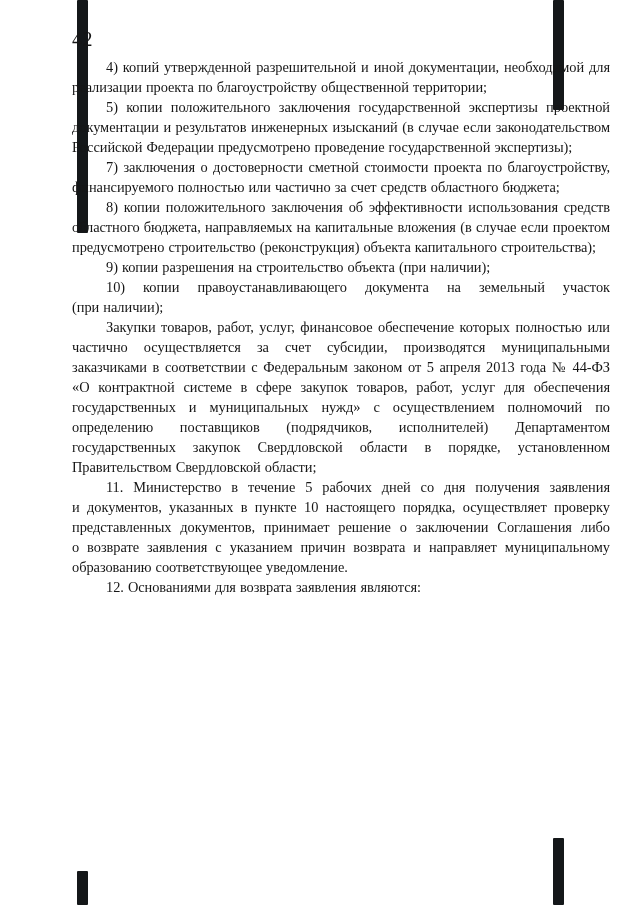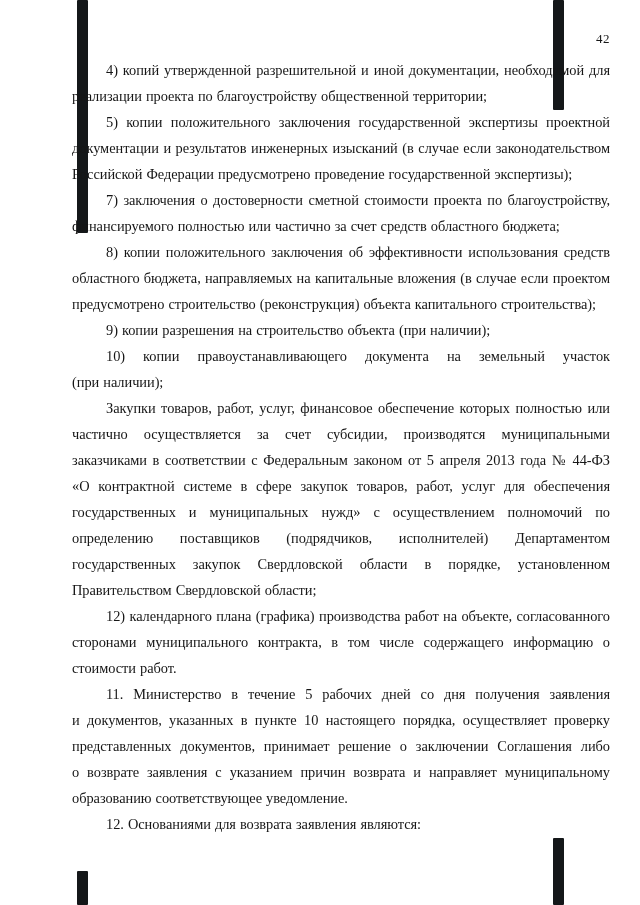--- a/index.html
+++ b/index.html
@@ -35,8 +35,8 @@
     width: 538px;
   }
   .page-number {
-    text-align: right;
-    font-size: 13px;
+    text-align: left;
+    font-size: 20px;
     line-height: 18px;
     margin: 0 0 9px 0;
     letter-spacing: 0.5px;

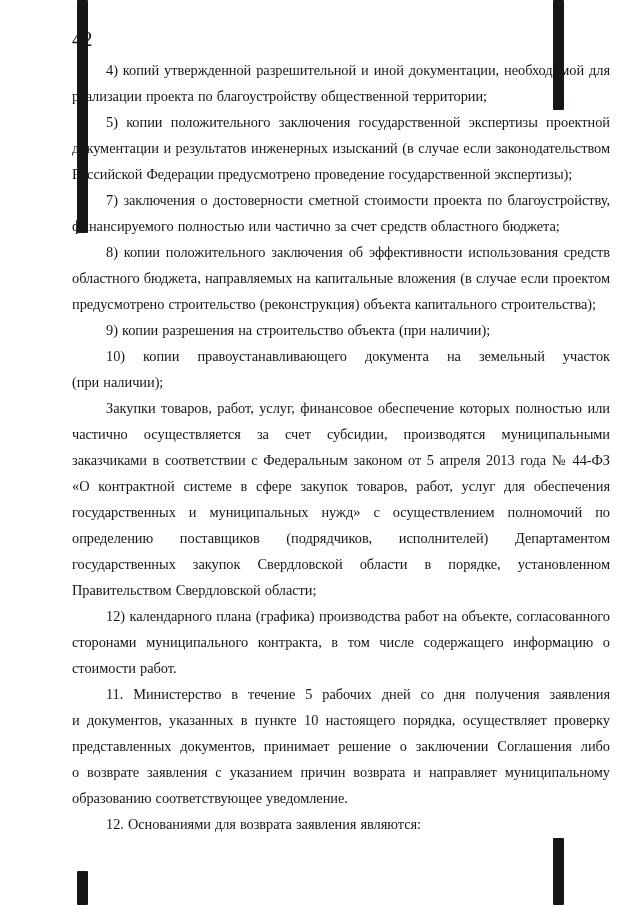--- a/index.html
+++ b/index.html
@@ -44,7 +44,7 @@
   .doc-body p {
     margin: 0;
     font-size: 14.4px;
-    line-height: 26px;
+    line-height: 20px;
     text-align: justify;
     text-indent: 34px;
     letter-spacing: -0.05px;

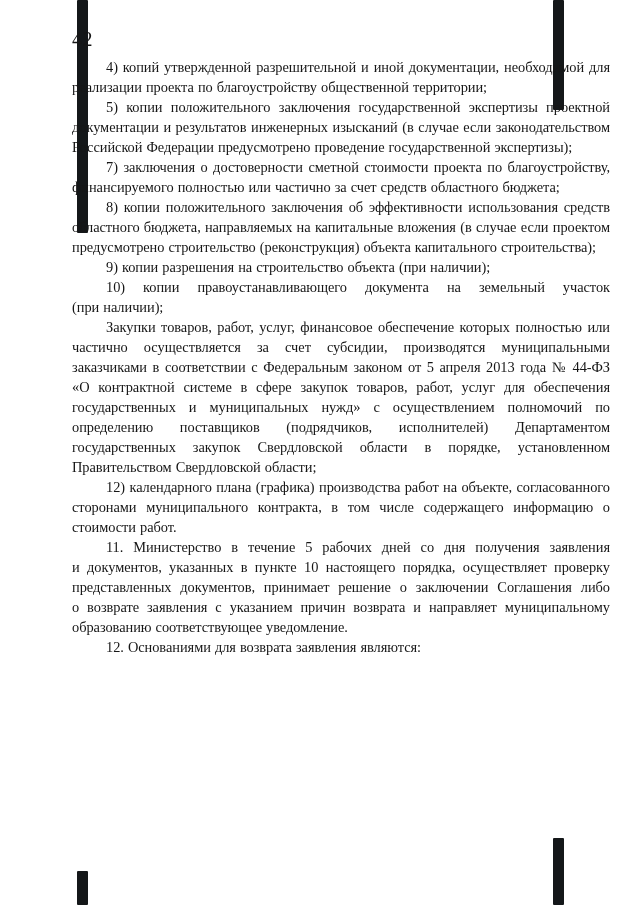--- a/index.html
+++ b/index.html
@@ -73,7 +73,6 @@
         <p>9) копии разрешения на строительство объекта (при наличии);</p>
         <p>10) копии правоустанавливающего документа на земельный участок (при&nbsp;наличии);</p>
         <p>Закупки товаров, работ, услуг, финансовое обеспечение которых полностью или частично осуществляется за счет субсидии, производятся муниципальными заказчиками в соответствии с Федеральным законом от 5 апреля 2013 года №&nbsp;44-ФЗ «О контрактной системе в сфере закупок товаров, работ, услуг для обеспечения государственных и муниципальных нужд» с осуществлением полномочий по определению поставщиков (подрядчиков, исполнителей) Департаментом государственных закупок Свердловской области в порядке, установленном Правительством Свердловской области;</p>
-        <p>12) календарного плана (графика) производства работ на объекте, согласованного сторонами муниципального контракта, в том числе содержащего информацию о стоимости работ.</p>
         <p>11. Министерство в течение 5 рабочих дней со дня получения заявления и&nbsp;документов, указанных в пункте 10 настоящего порядка, осуществляет проверку представленных документов, принимает решение о заключении Соглашения либо о&nbsp;возврате заявления с указанием причин возврата и направляет муниципальному образованию соответствующее уведомление.</p>
         <p>12. Основаниями для возврата заявления являются:</p>
       </div>

